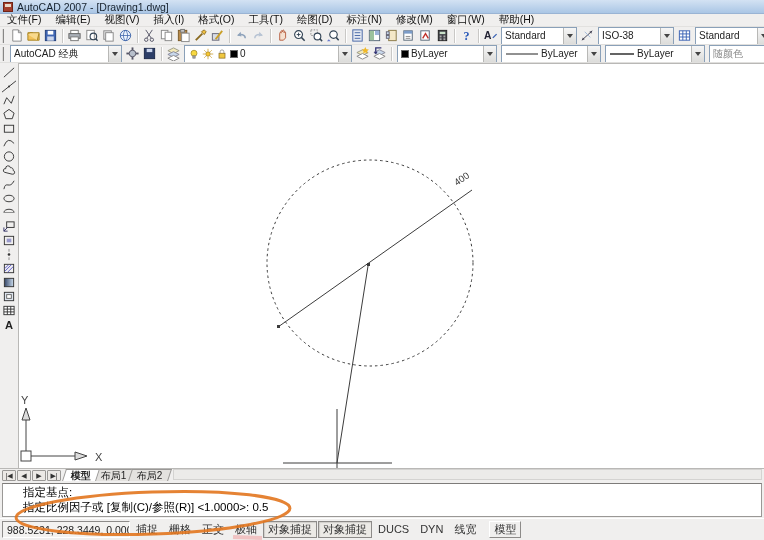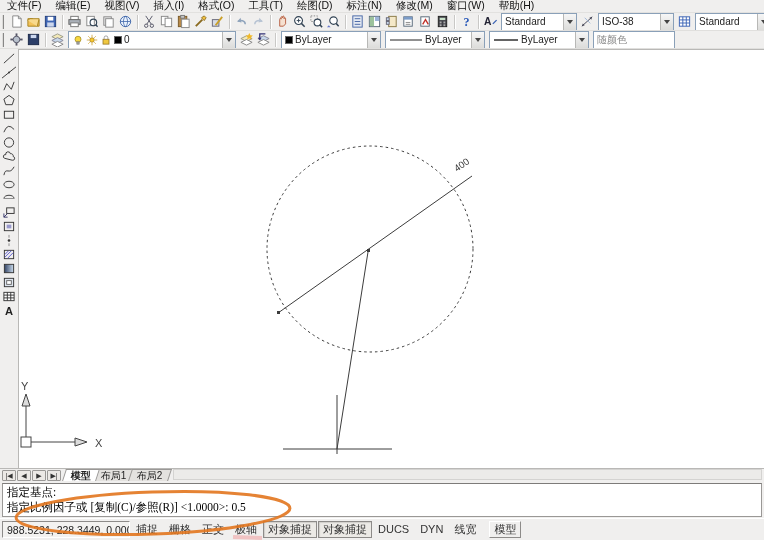--- a/index.html
+++ b/index.html
@@ -68,6 +68,10 @@
 
 <div class="window">
 
+  <div class="titlebar">
+    <span class="app-icon"></span>
+    <span class="title-text">AutoCAD 2007 - [Drawing1.dwg]</span>
+  </div>
 
   <div class="menubar">
     <span class="menu-item">文件(F)</span>

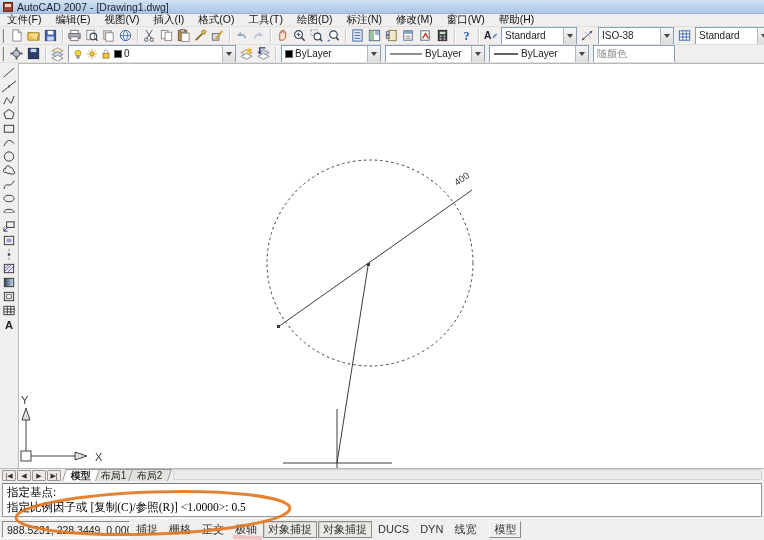--- a/index.html
+++ b/index.html
@@ -309,6 +309,12 @@
 
   <div class="toolbar">
     <span class="grip"></span>
+    <span class="combo" style="width:112px">
+      <span class="combo-val">AutoCAD 经典</span>
+      <span class="combo-btn">
+          <i class="arr"></i>
+        </span>
+    </span>
     <span class="tbi">
         <svg viewBox="0 0 16 16">
           <circle cx="8" cy="8" r="3.5" fill="#b8c0cc" stroke="#556"></circle>

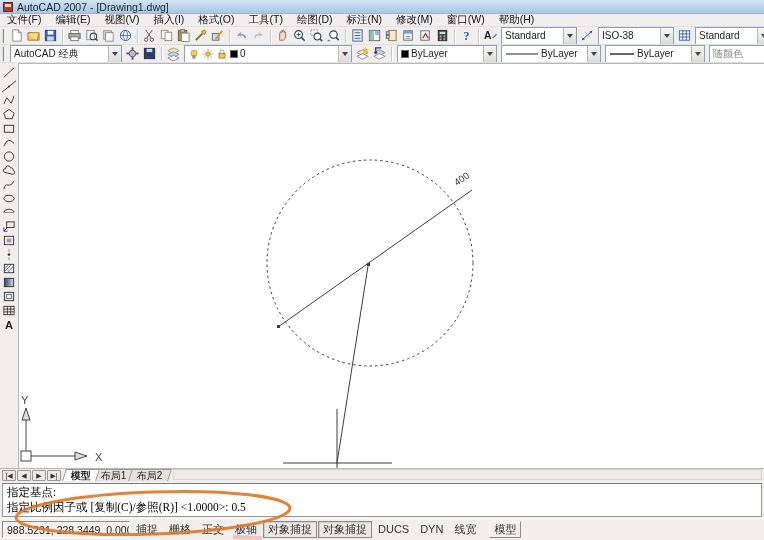--- a/index.html
+++ b/index.html
@@ -51,7 +51,7 @@
 
   
   .cmd { height:37px; flex:0 0 37px; background:#f0efee; padding:2px 2px 1px 2px; }
-  .cmd-inner { background:#fff; border:1px solid #9a9896; border-top-color:#7d7b79; height:100%; padding:1px 4px; font-size:11.5px; color:#000; line-height:15px; overflow:hidden;font-family:Liberation Serif, serif; }
+  .cmd-inner { background:#fff; border:1px solid #9a9896; border-top-color:#7d7b79; height:100%; padding:1px 20px; font-size:11.5px; color:#000; line-height:15px; overflow:hidden; }
 
   
   .statusbar { height:22px; flex:0 0 22px; background:#f0efee; border-top:1px solid #fff; display:flex; align-items:center; padding:0 2px; font-size:11px; }

